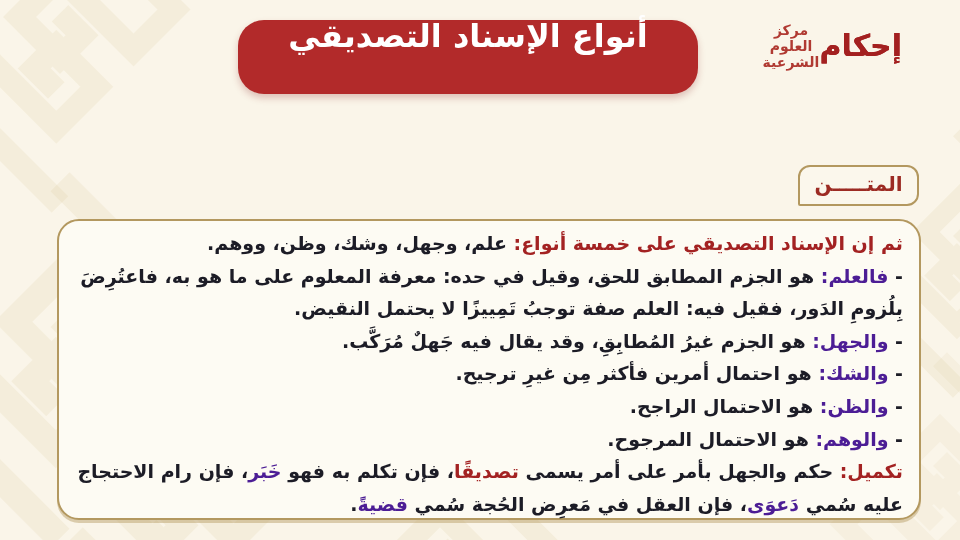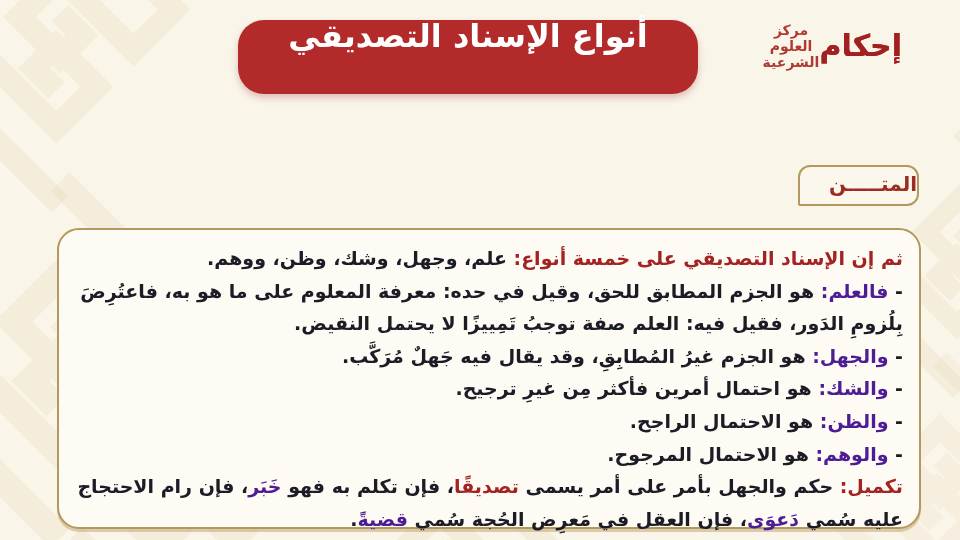--- a/index.html
+++ b/index.html
@@ -49,7 +49,7 @@
     position:absolute;left:798px;right:auto;top:165px;width:121px;height:41px;
     box-sizing:border-box;border:2px solid #b3985f;border-radius:12px 12px 12px 2px;
     background:#fbf7ec;z-index:2;
-    display:flex;align-items:center;
+    display:flex;align-items:center;justify-content:center;
   }
   .matn .matn-text{color:#9c2b23;font-size:20px;font-weight:bold;line-height:1;padding-bottom:4px;}
   

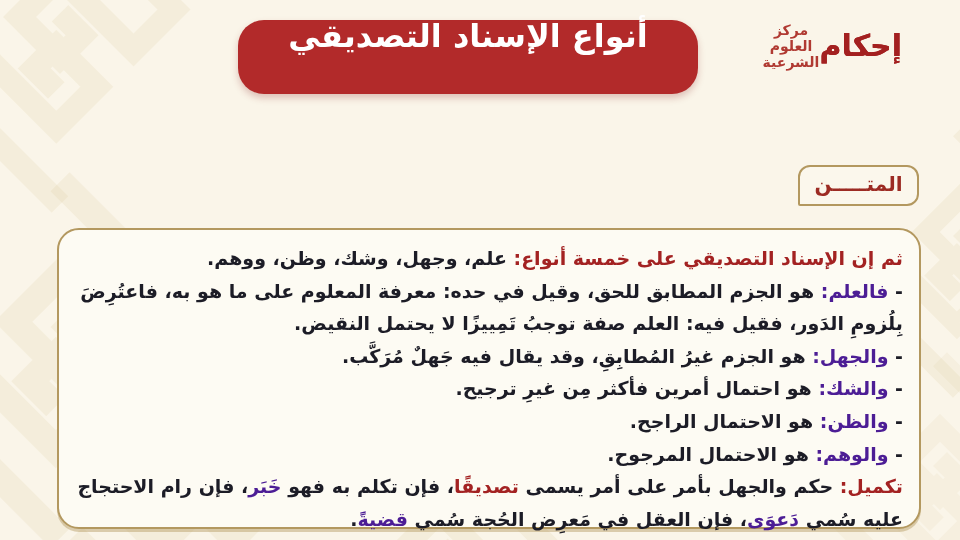--- a/index.html
+++ b/index.html
@@ -57,9 +57,8 @@
     position:absolute;left:57px;top:219px;width:864px;height:301px;
     box-sizing:border-box;border:2px solid #b3985f;border-radius:22px;
     background:#fdfbf3;z-index:1;
-    padding:12px 16px 0 16px;
+    padding:6px 16px 0 16px;
     box-shadow:0 3px 0 rgba(179,152,95,.45);
-    margin-top:9px;
   }
   .line{
     direction:rtl;text-align:right;white-space:nowrap;

